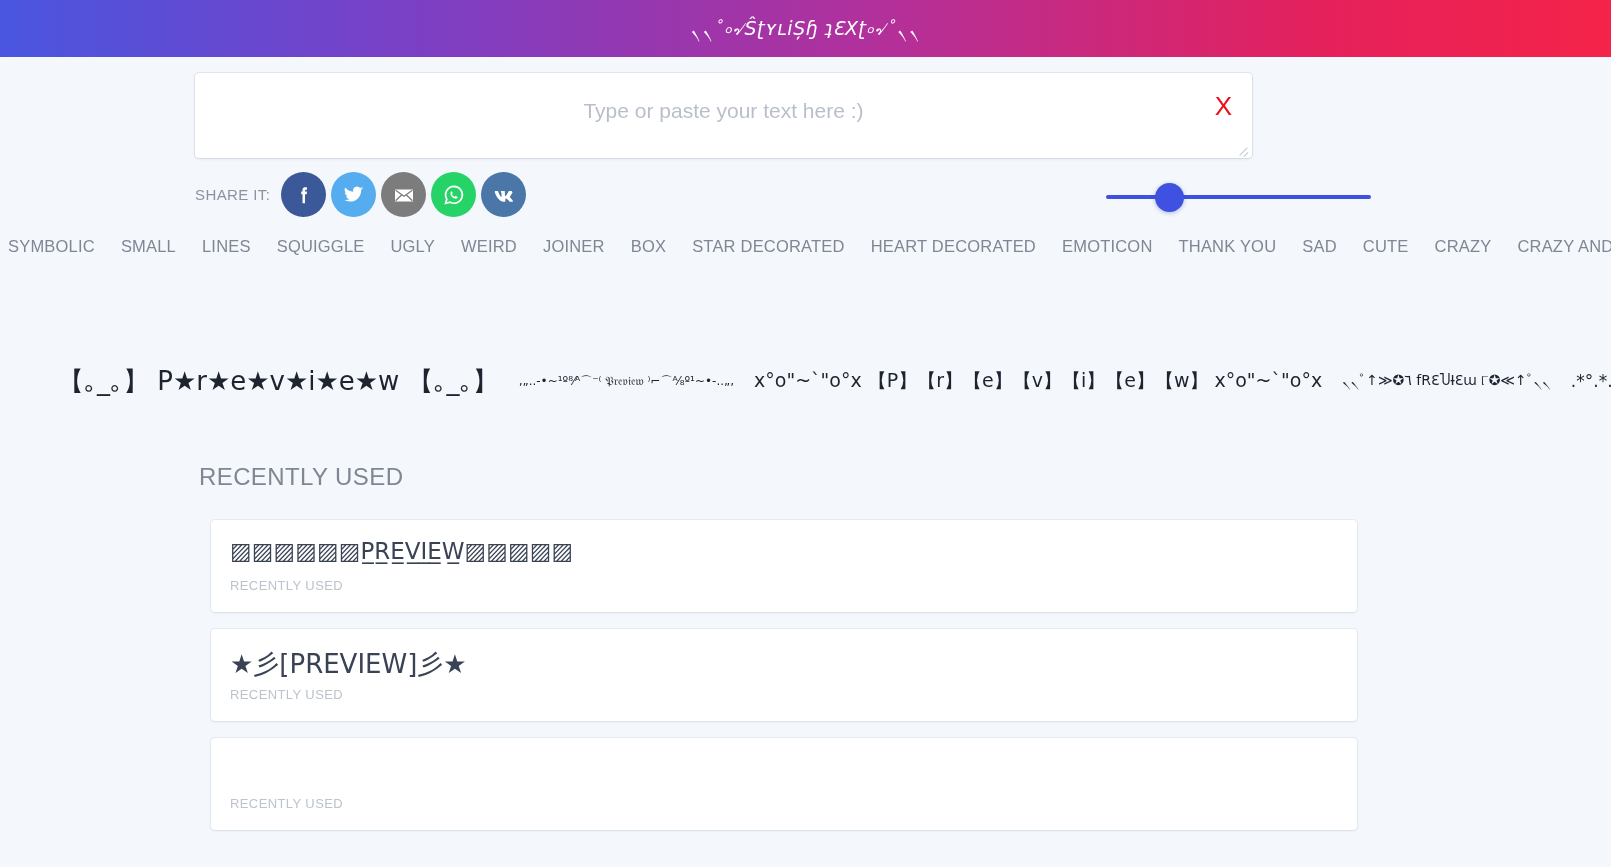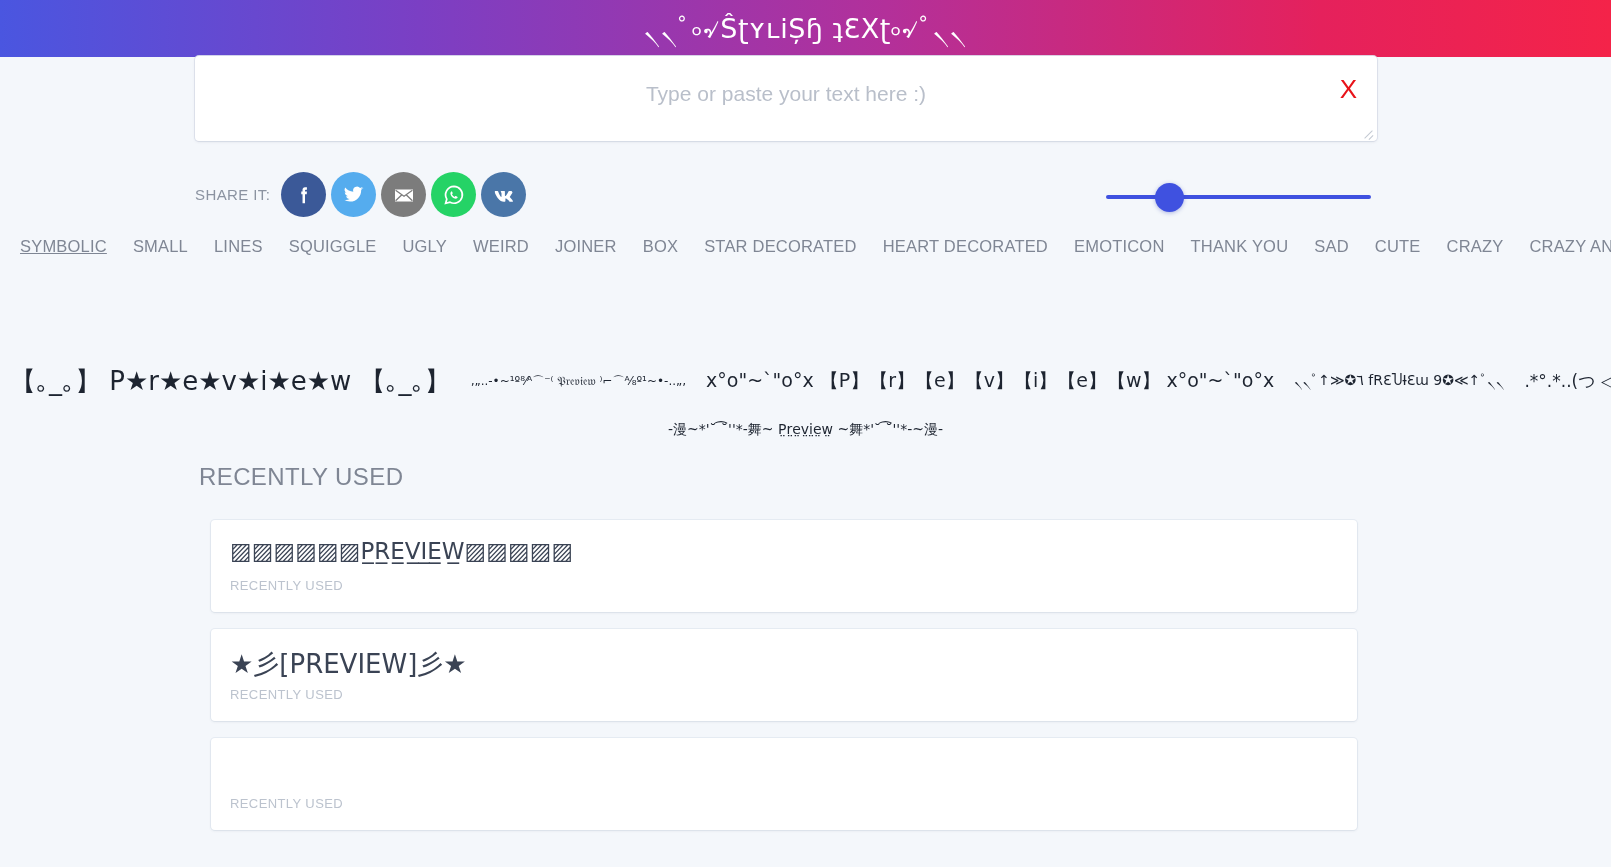--- a/index.html
+++ b/index.html
@@ -20,11 +20,12 @@
   }
   .header-title {
     color: #ffffff;
-    font-size: 27px;
+    font-size: 19px;
     line-height: 1;
     letter-spacing: 0.5px;
     white-space: nowrap;
     font-family: "DejaVu Sans", sans-serif;
+    font-style: italic;
   }
 
   

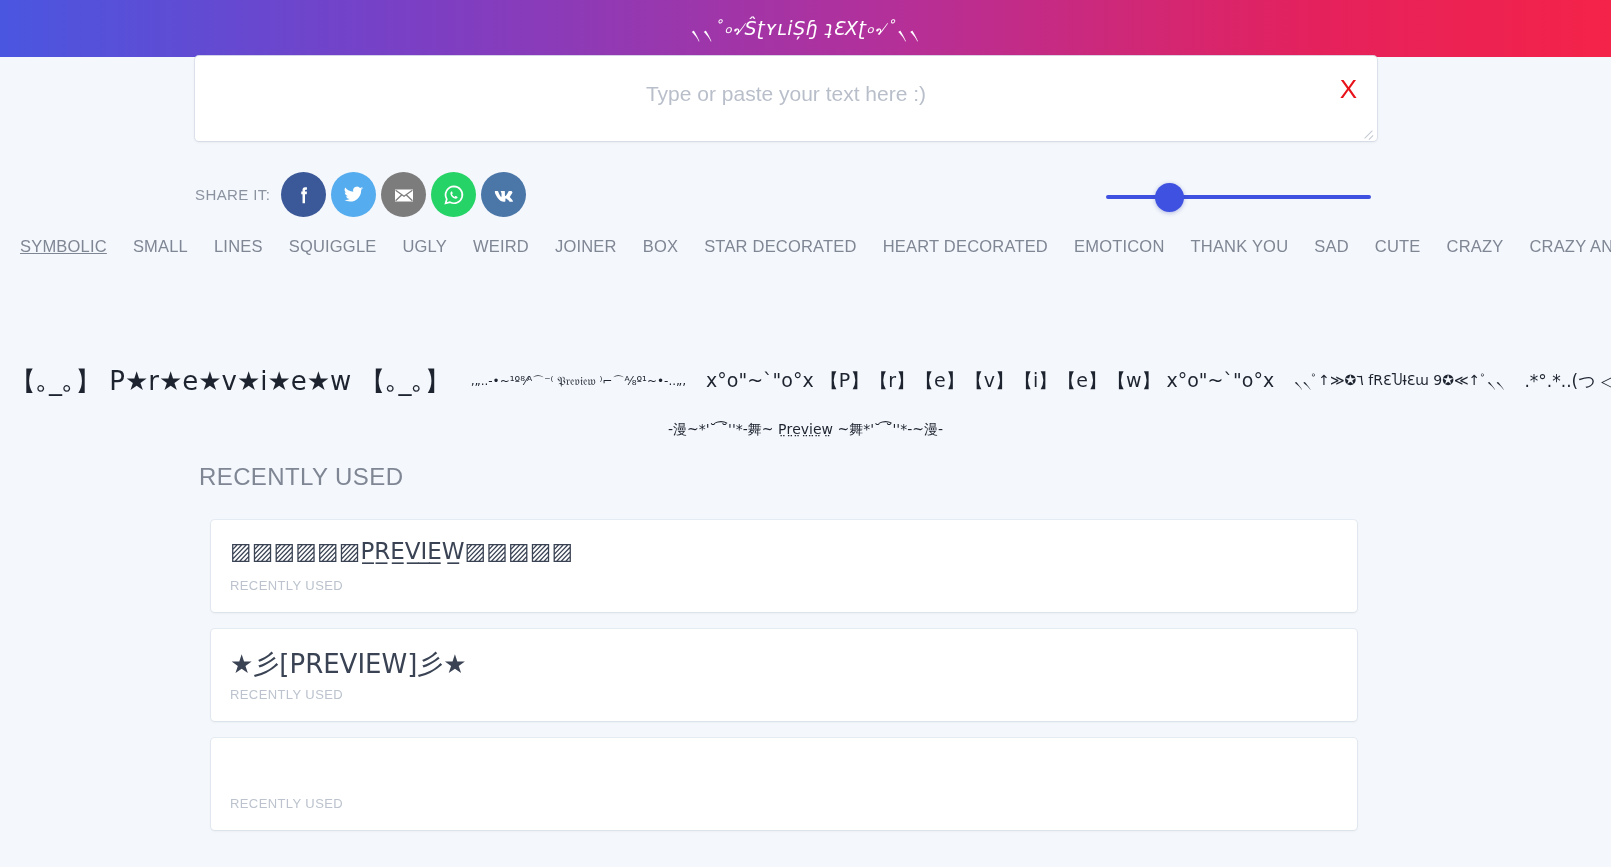--- a/index.html
+++ b/index.html
@@ -31,8 +31,8 @@
   
   .input-wrap {
     position: absolute;
-    left: 195px; top: 56px;
-    width: 1182px; height: 85px;
+    left: 195px; top: 73px;
+    width: 1057px; height: 85px;
   }
   .text-area {
     width: 100%; height: 100%;

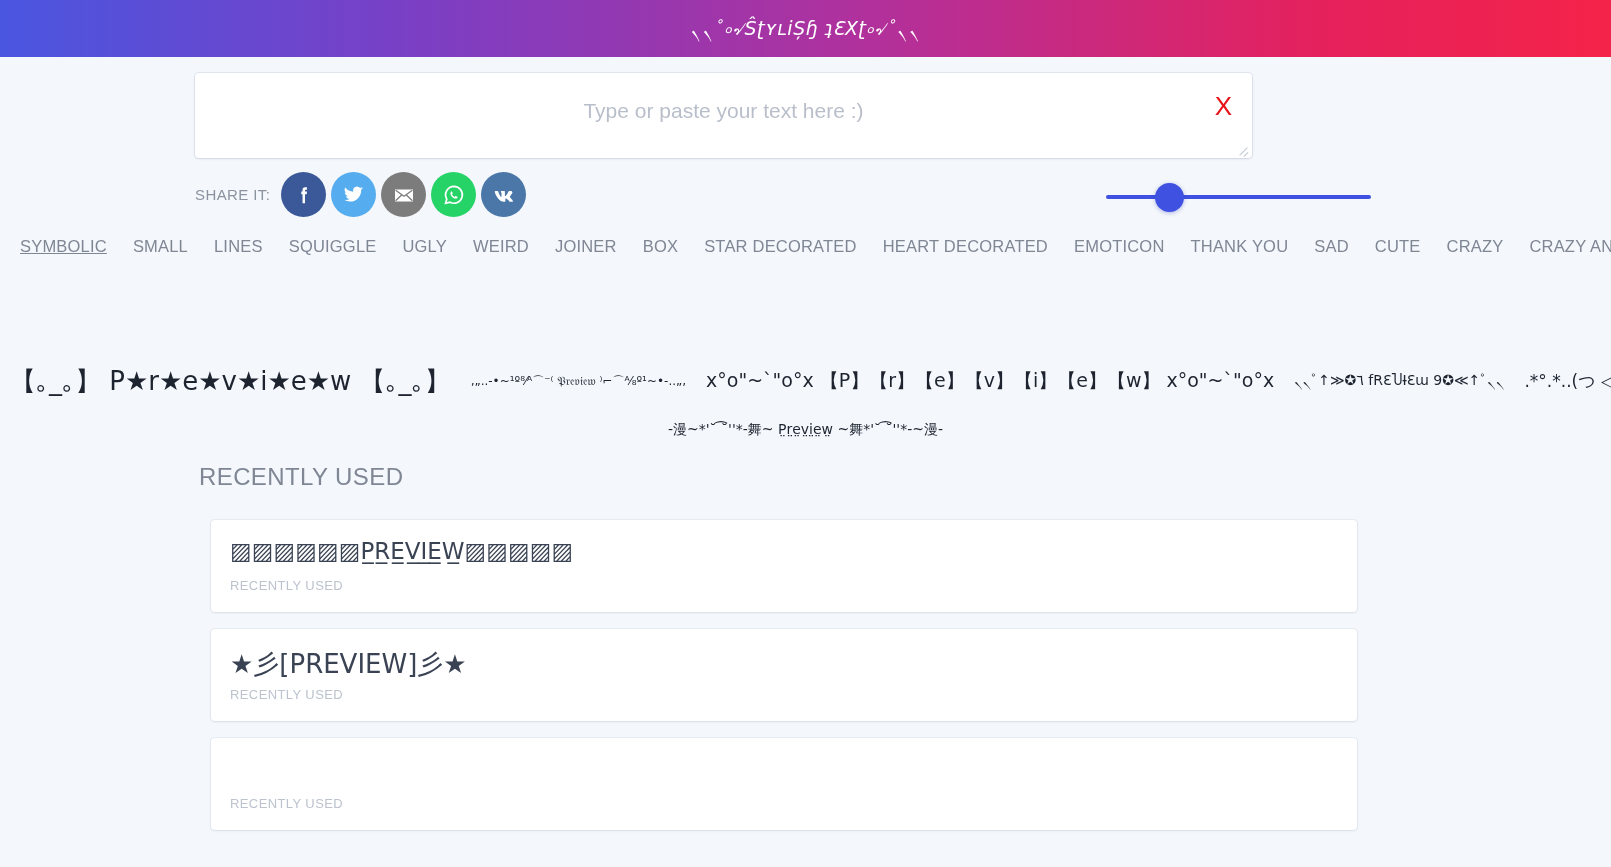--- a/index.html
+++ b/index.html
@@ -138,7 +138,7 @@
     cursor: pointer;
     flex: 0 0 auto;
   }
-  .tab:first-child { padding-left: 20px; text-decoration: underline; }
+  .tab:first-child { padding-left: 8px; }
 
   
   .preview-strip {

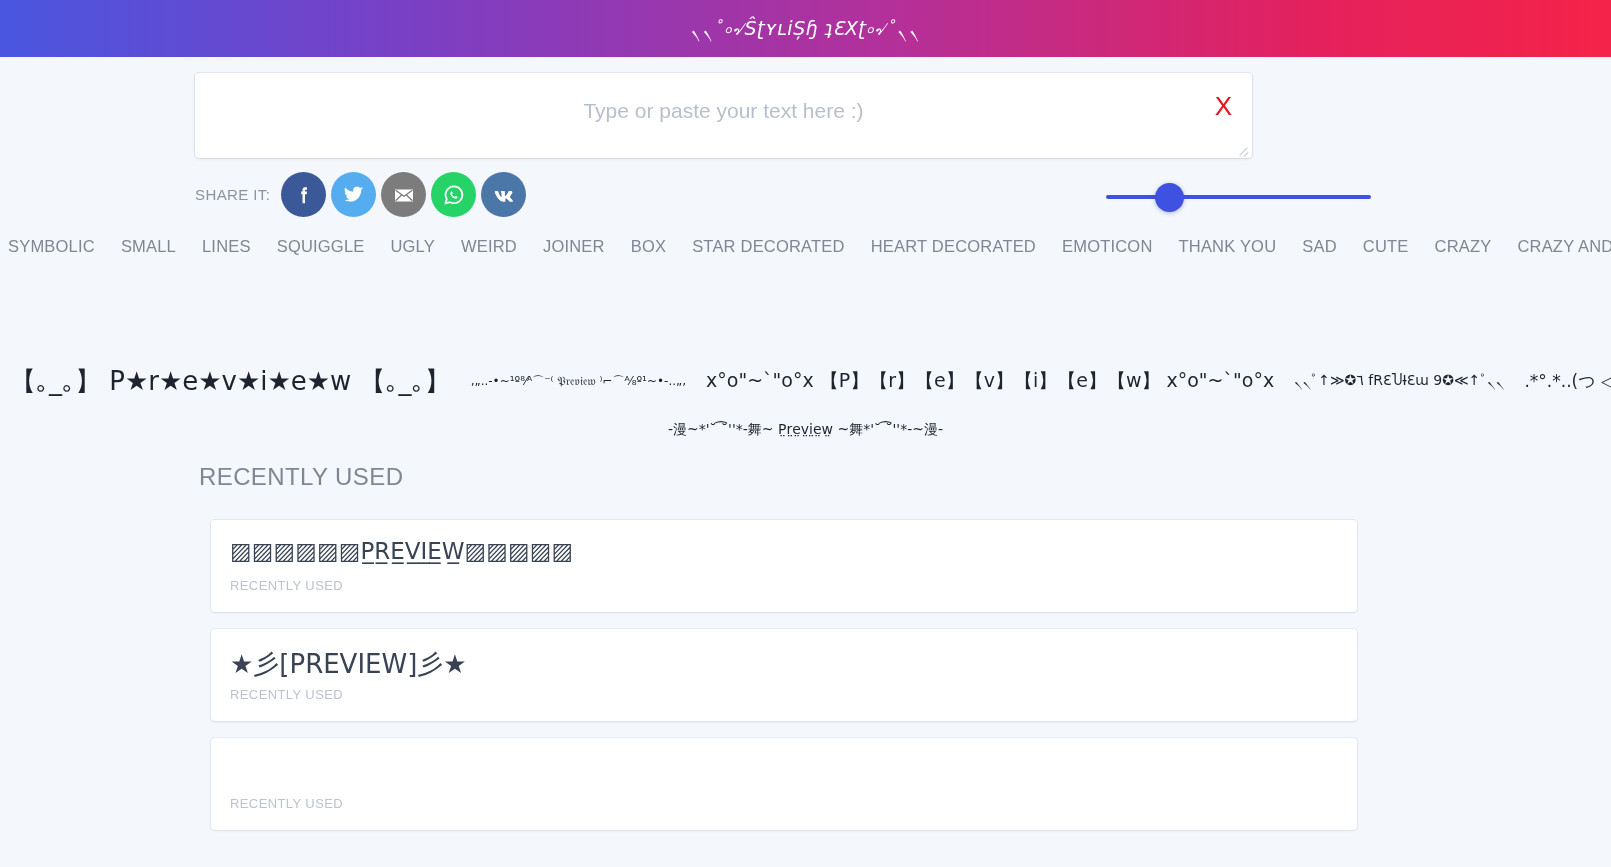--- a/index.html
+++ b/index.html
@@ -153,7 +153,7 @@
     color: #1d2430;
     font-family: "DejaVu Sans", sans-serif;
   }
-  .preview-row.r1 { height: 58px; }
+  .preview-row.r1 { height: 58px; padding-left: 48px; }
   .preview-row.r2 { height: 40px; justify-content: center; }
   .pv {
     flex: 0 0 auto;

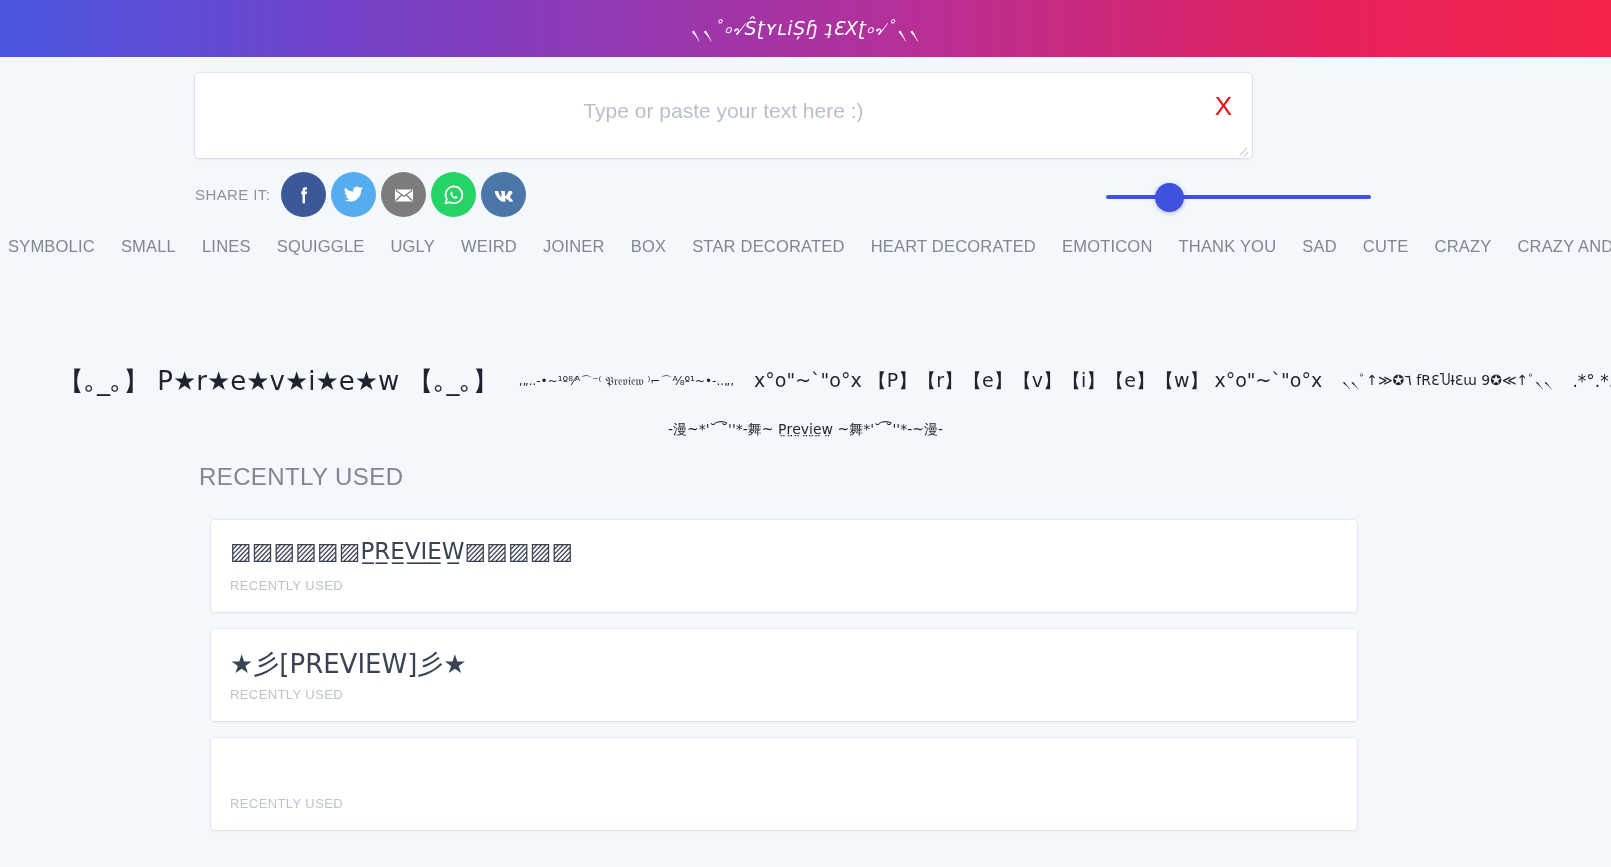--- a/index.html
+++ b/index.html
@@ -296,7 +296,7 @@
     <div class="pv pv-a">【｡_｡】 P★r★e★v★i★e★w 【｡_｡】</div>
     <div class="pv pv-b">‚„..-•~¹º⁸⁄ᴬ⌒⁻⁽ 𝔓𝔯𝔢𝔳𝔦𝔢𝔴 ⁾⌐⌒ᴬ⁄₈º¹~•-..„‚</div>
     <div class="pv pv-c">x°o"~`"o°x 【P】【r】【e】【v】【i】【e】【w】 x°o"~`"o°x</div>
-    <div class="pv pv-d">৲৲ﾟ↑≫✪٦ fRƐႮƗƐա 9✪≪↑ﾟ৲৲</div>
+    <div class="pv pv-d">৲৲ﾟ↑≫✪٦ fRƐႮƗƐա ୮✪≪↑ﾟ৲৲</div>
     <div class="pv pv-e">.*°.*..(つ ◁)つ Preview</div>
   </div>
   <div class="preview-row r2">

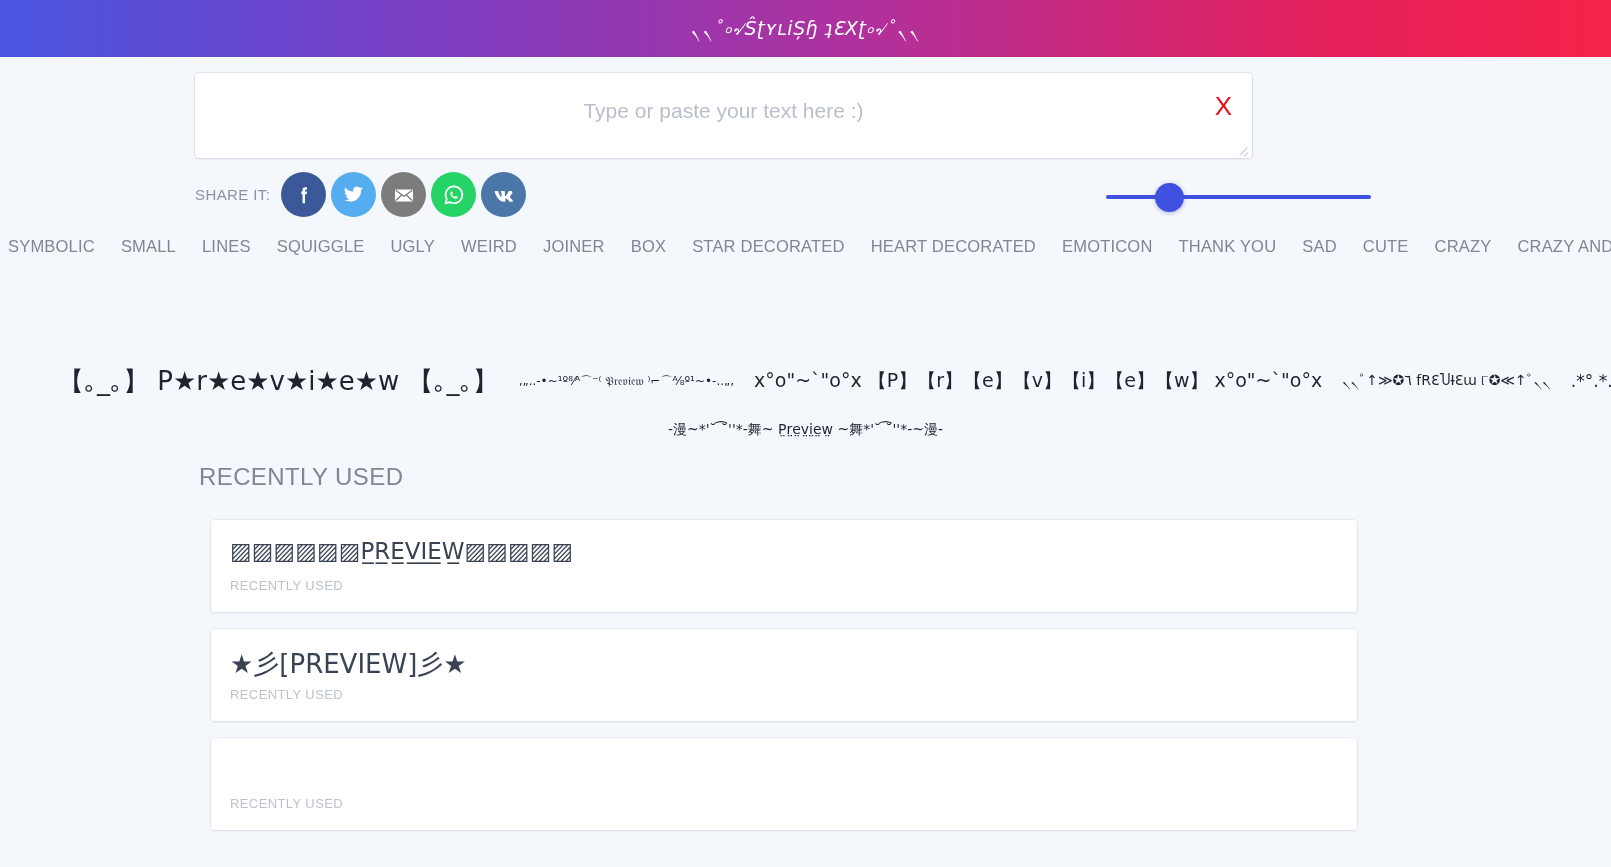--- a/index.html
+++ b/index.html
@@ -299,9 +299,6 @@
     <div class="pv pv-d">৲৲ﾟ↑≫✪٦ fRƐႮƗƐա ୮✪≪↑ﾟ৲৲</div>
     <div class="pv pv-e">.*°.*..(つ ◁)つ Preview</div>
   </div>
-  <div class="preview-row r2">
-    <div class="pv pv-f">-漫~*'˘ ͡˘''*-舞~ P̤r̤e̤v̤i̤e̤w̤ ~舞*'˘ ͡˘''*-~漫-</div>
-  </div>
 </div>
 
 <div class="ru-title">RECENTLY USED</div>

